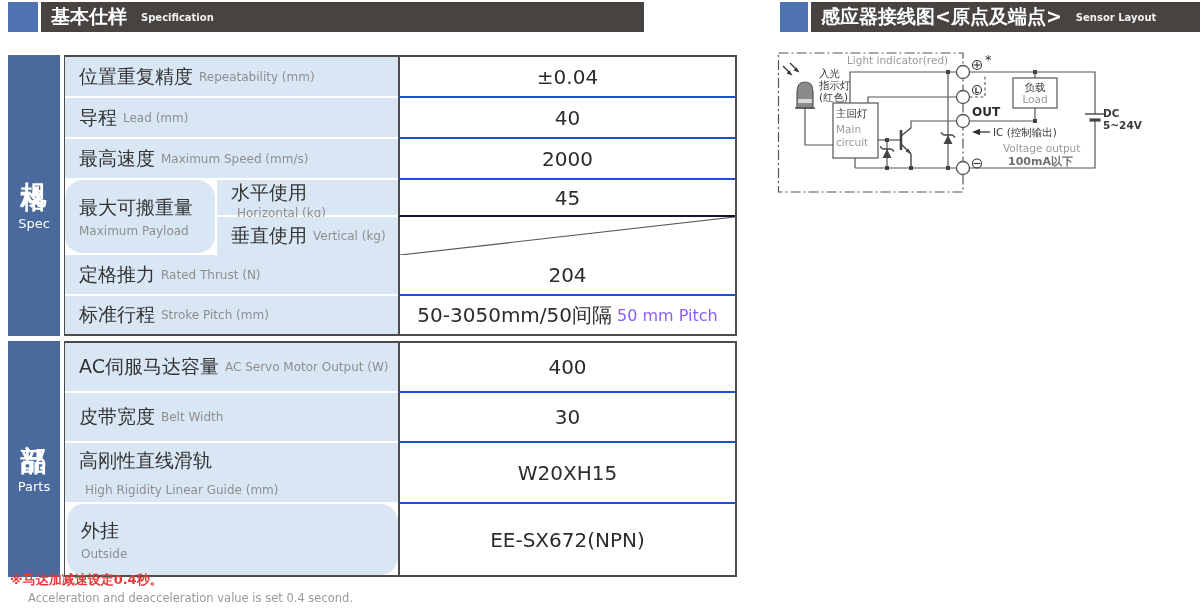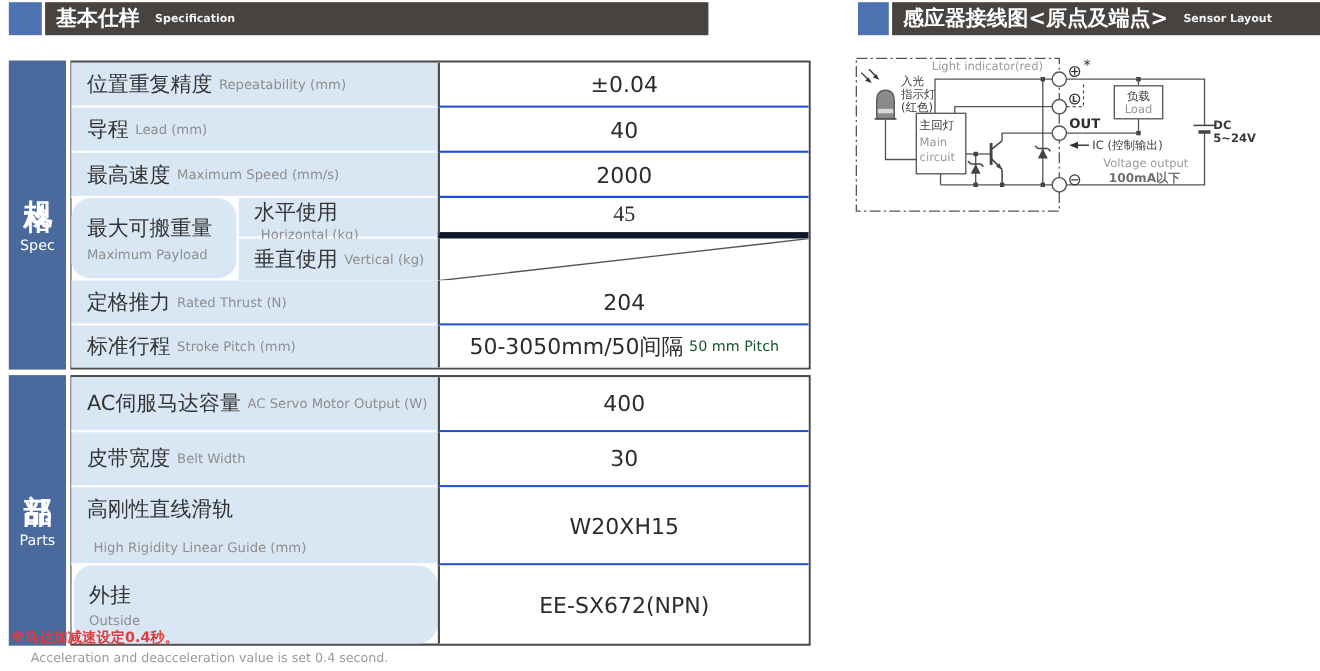--- a/index.html
+++ b/index.html
@@ -47,7 +47,7 @@
   .subrow { display:flex; flex:1; }
   .subrow .sub { flex:1; }
   .subrow.sep > .sub { border-bottom:2px solid #ffffff; }
-  .subrow.sep > .val { border-bottom:6px solid #0f172a;font-family:Liberation Serif, serif; }
+  .subrow.sep > .val { border-bottom:2px solid #0f172a; }
   .diag svg { position:absolute; inset:0; width:100%; height:100%; }
 
   

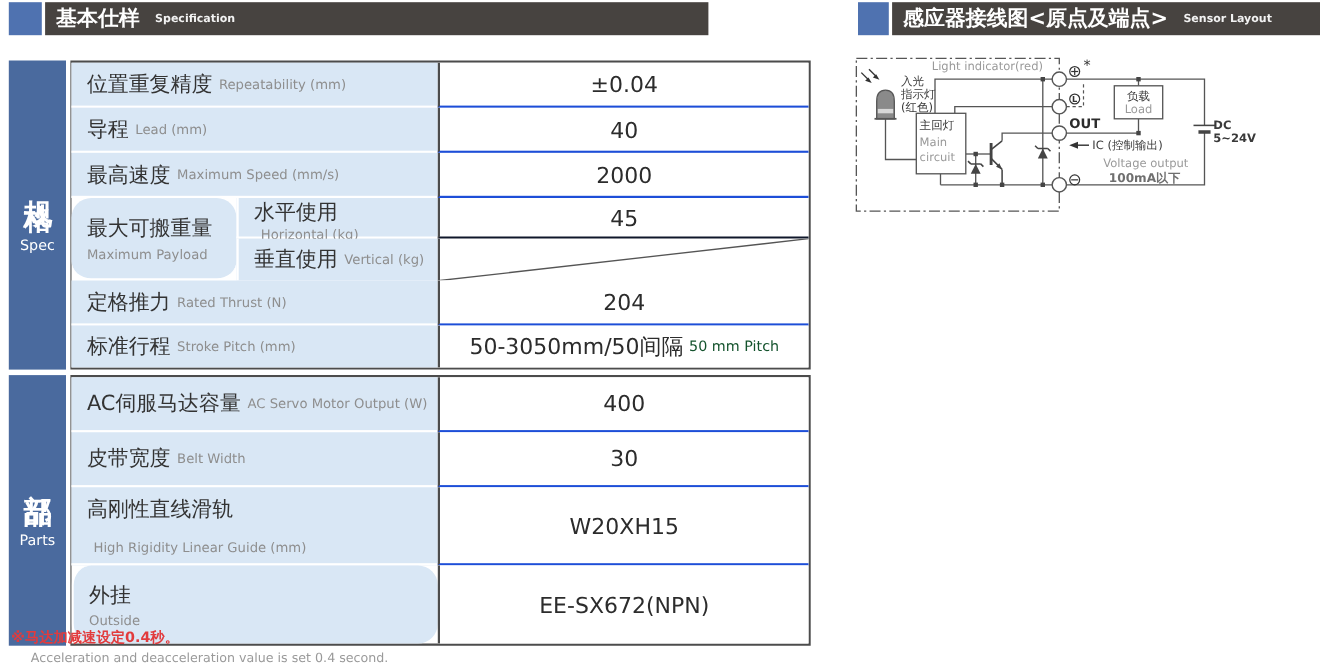--- a/index.html
+++ b/index.html
@@ -39,7 +39,7 @@
   .val { width:337px; flex:none; border-left:2px solid #4c4c4c; background:#fff;
          display:flex; align-items:center; justify-content:center;
          font-size:20px; color:#2c2c2c; position:relative; }
-  .val .note { font-size:13px; color:#14532d; margin-left:5px; }
+  .val .note { font-size:16px; color:#8b5cf6; margin-left:5px; }
   .sep > .val { border-bottom:2px solid #1d4ed8; }
   .sep > .lbl, .sep > .sub { border-bottom:2px solid #ffffff; }
   .sub { border-left:2px solid #ffffff; }

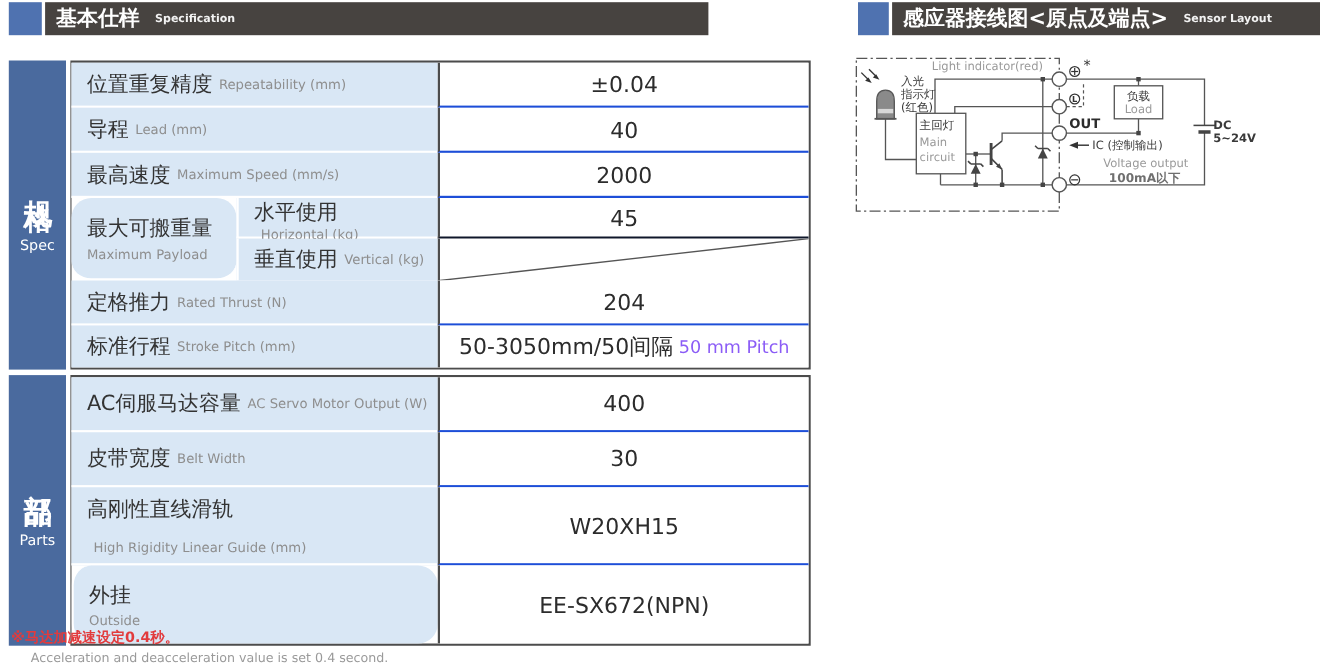--- a/index.html
+++ b/index.html
@@ -176,7 +176,7 @@
         </div>
         <div class="val">30</div>
       </div>
-      <div class="trow sep" style="height:71px">
+      <div class="trow sep" style="height:61px">
         <div class="lbl">
           <span class="zh">高刚性直线滑轨</span>
           <span class="en">High Rigidity Linear Guide (mm)</span>

